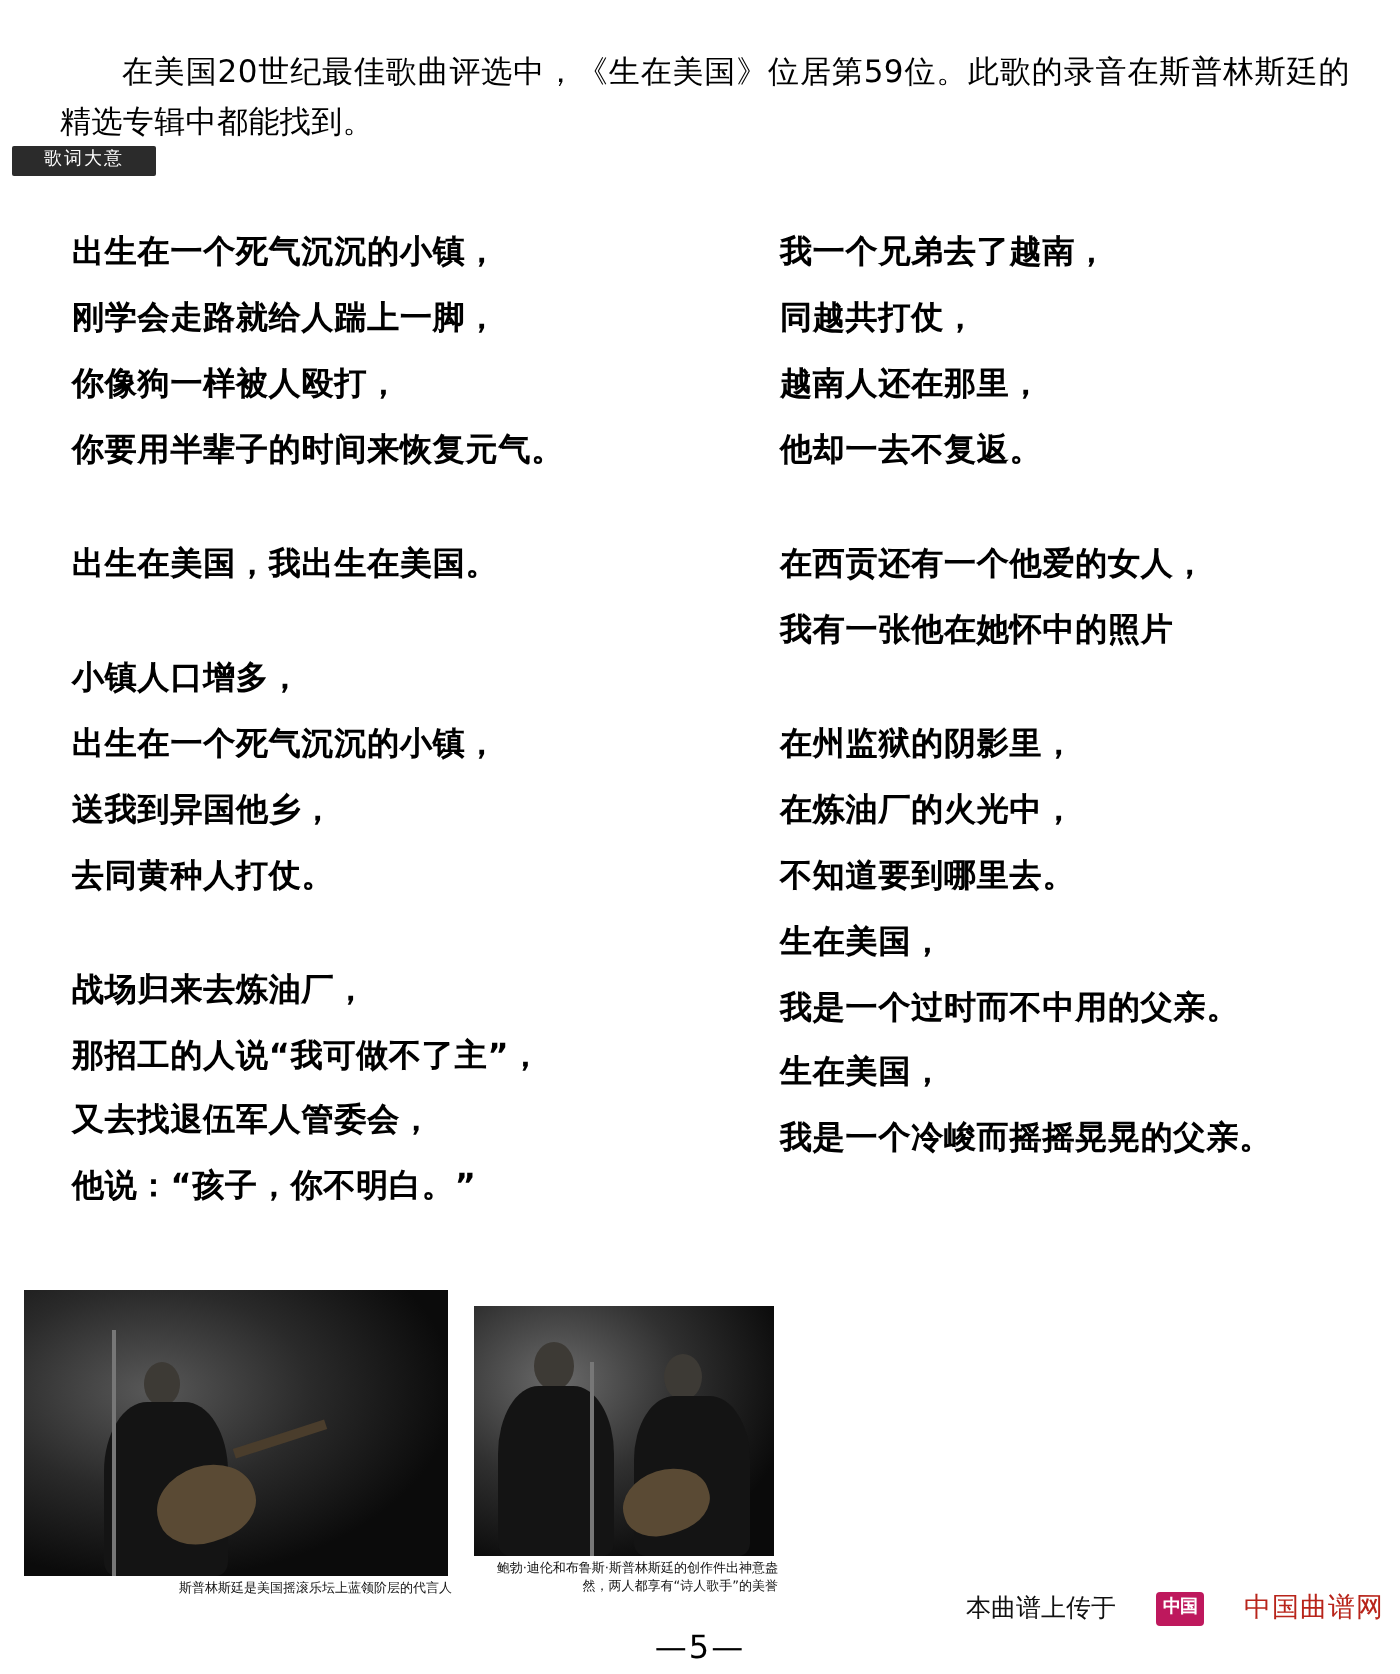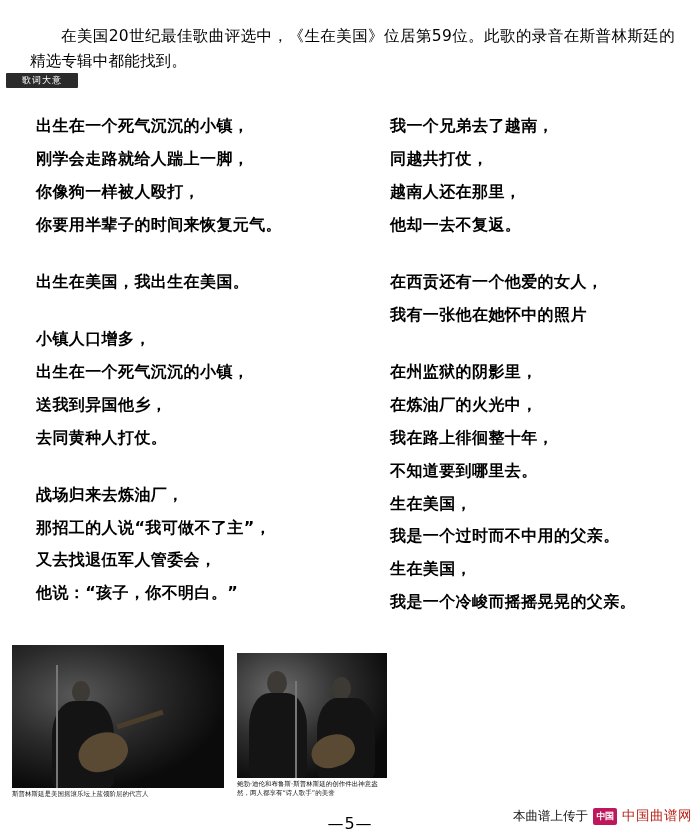--- a/index.html
+++ b/index.html
@@ -242,7 +242,6 @@
       <div class="stanza tight">
         <div class="line">在州监狱的阴影里，</div>
         <div class="line">在炼油厂的火光中，</div>
-        <div class="line">我在路上徘徊整十年，</div>
         <div class="line">不知道要到哪里去。</div>
         <div class="line">生在美国，</div>
         <div class="line">我是一个过时而不中用的父亲。</div>

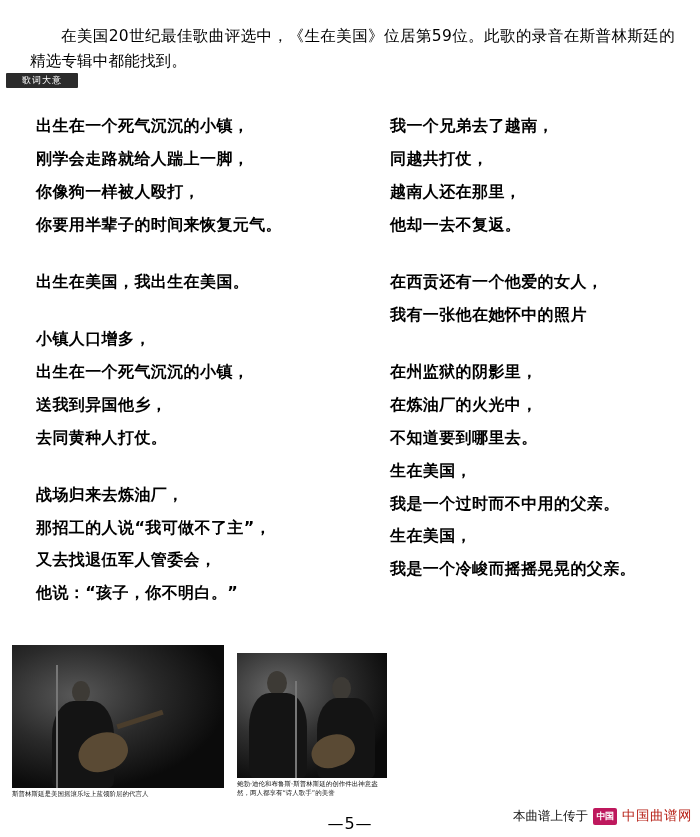--- a/index.html
+++ b/index.html
@@ -99,6 +99,7 @@
     font-size: 6.5px;
     line-height: 1.45;
     letter-spacing: 0px;
+    text-align: right;
   }
   .cap-1 {
     left: 0px;

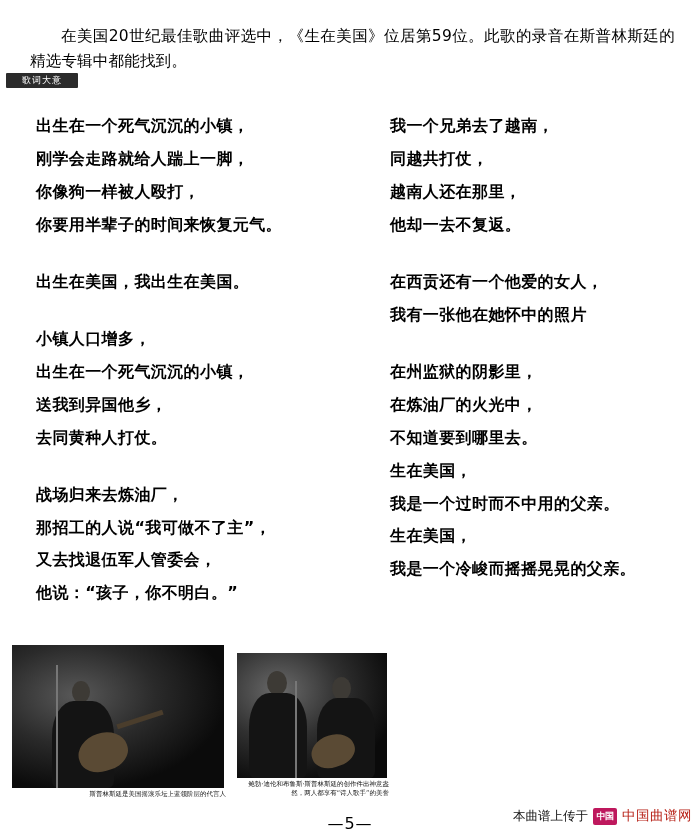--- a/index.html
+++ b/index.html
@@ -166,10 +166,10 @@
   .footer {
     position: absolute;
     right: 8px;
-    bottom: 12px;
+    bottom: 24px;
     display: flex;
     align-items: center;
-    gap: 5px;
+    gap: 20px;
     font-size: 13px;
     color: #111;
     margin-left: 16px;

